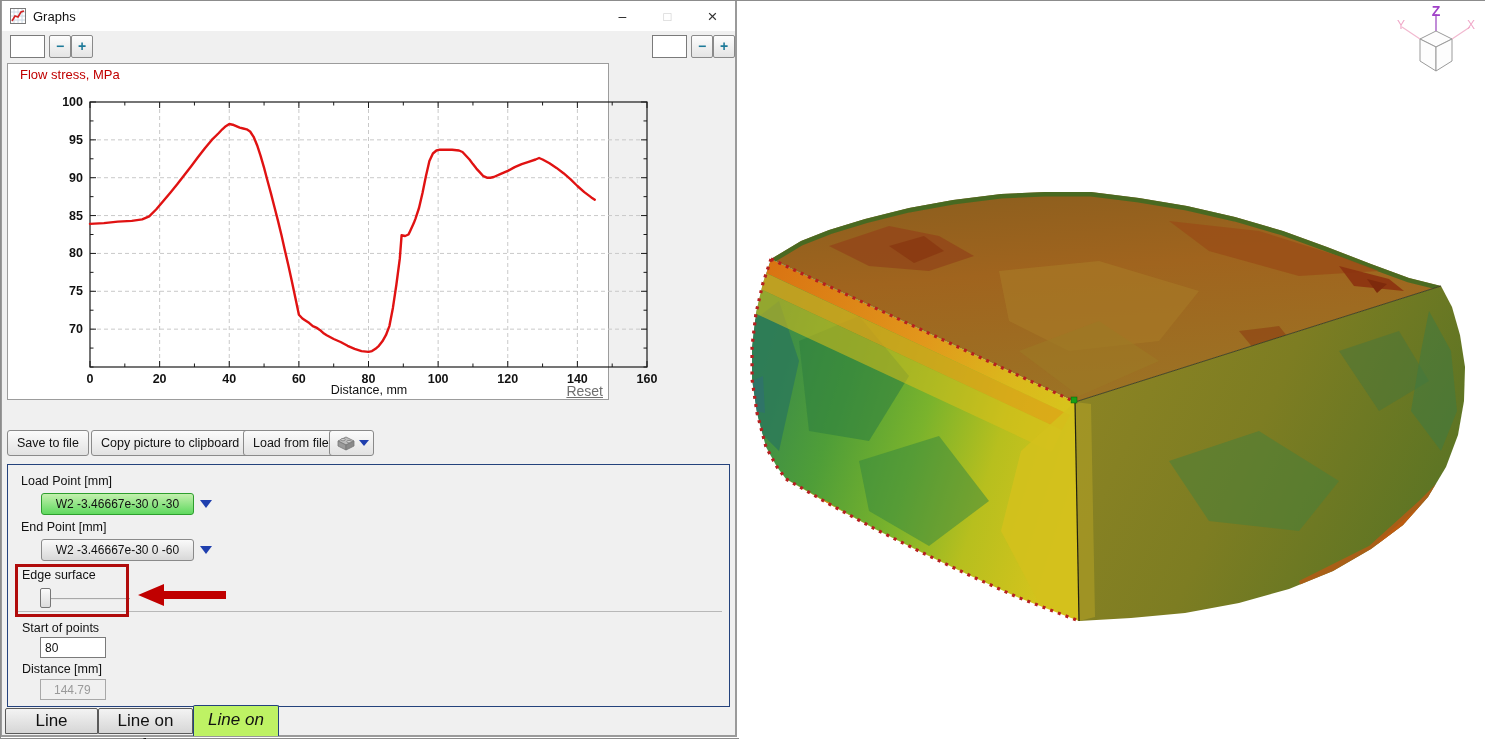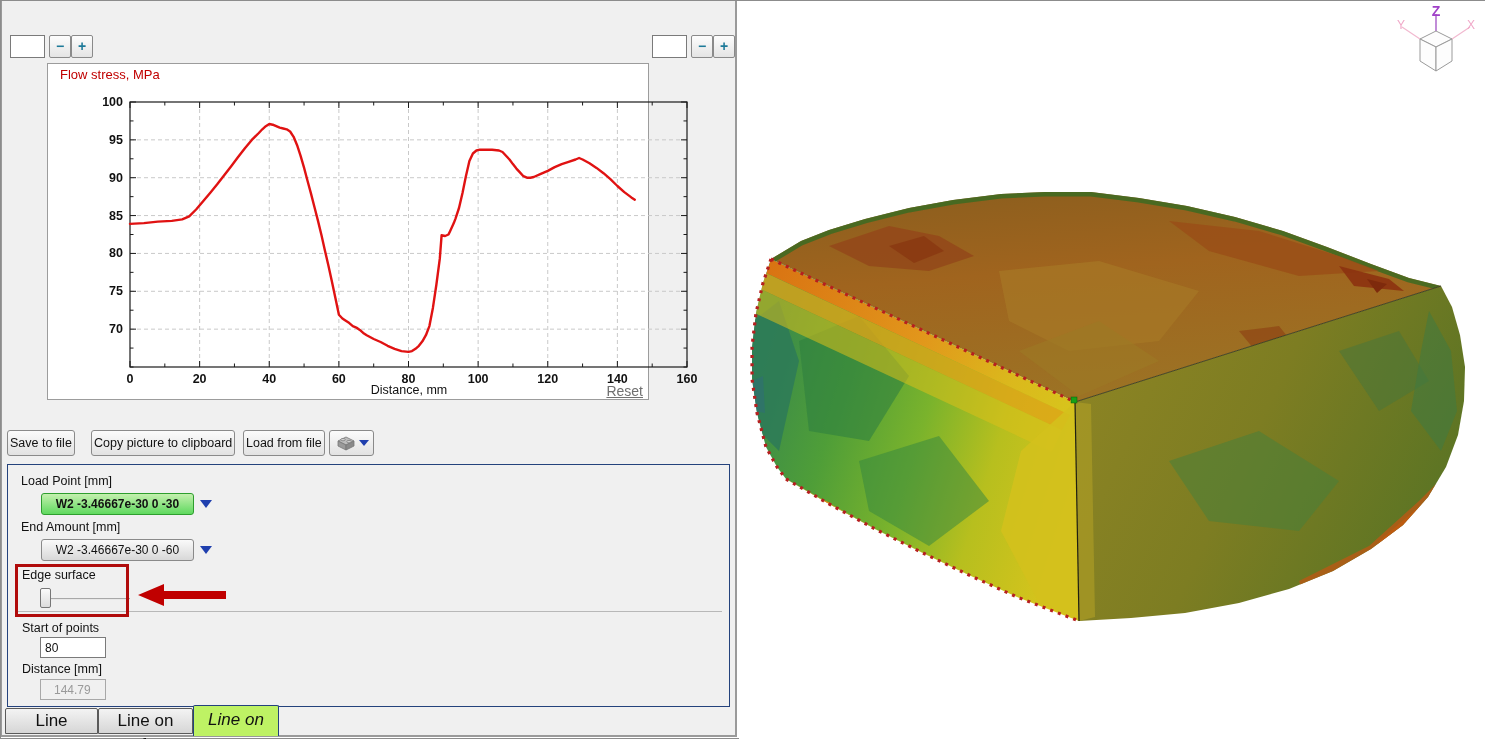--- a/index.html
+++ b/index.html
@@ -61,6 +61,18 @@
 
   <div class="graphs-window">
 
+    <div class="titlebar">
+      <svg class="titlebar-icon" viewBox="0 0 16 16">
+        <rect x="0.5" y="0.5" width="15" height="15" fill="#ffffff" stroke="#7a7a7a"></rect>
+        <path d="M4,1 V15 M8,1 V15 M12,1 V15 M1,4 H15 M1,8 H15 M1,12 H15" stroke="#ccd8e4" stroke-width="1" fill="none"></path>
+        <path d="M2,13 L5,8 L8,9 L11,4 L14,3" stroke="#d22222" stroke-width="1.6" fill="none"></path>
+      </svg>
+      <span class="titlebar-text">Graphs</span>
+      <span class="titlebar-spacer"></span>
+      <div class="win-btn minimize">–</div>
+      <div class="win-btn maximize">□</div>
+      <div class="win-btn close">×</div>
+    </div>
 
     <div class="toolbar">
       <input class="spin-input" style="left: 8px;" value="">

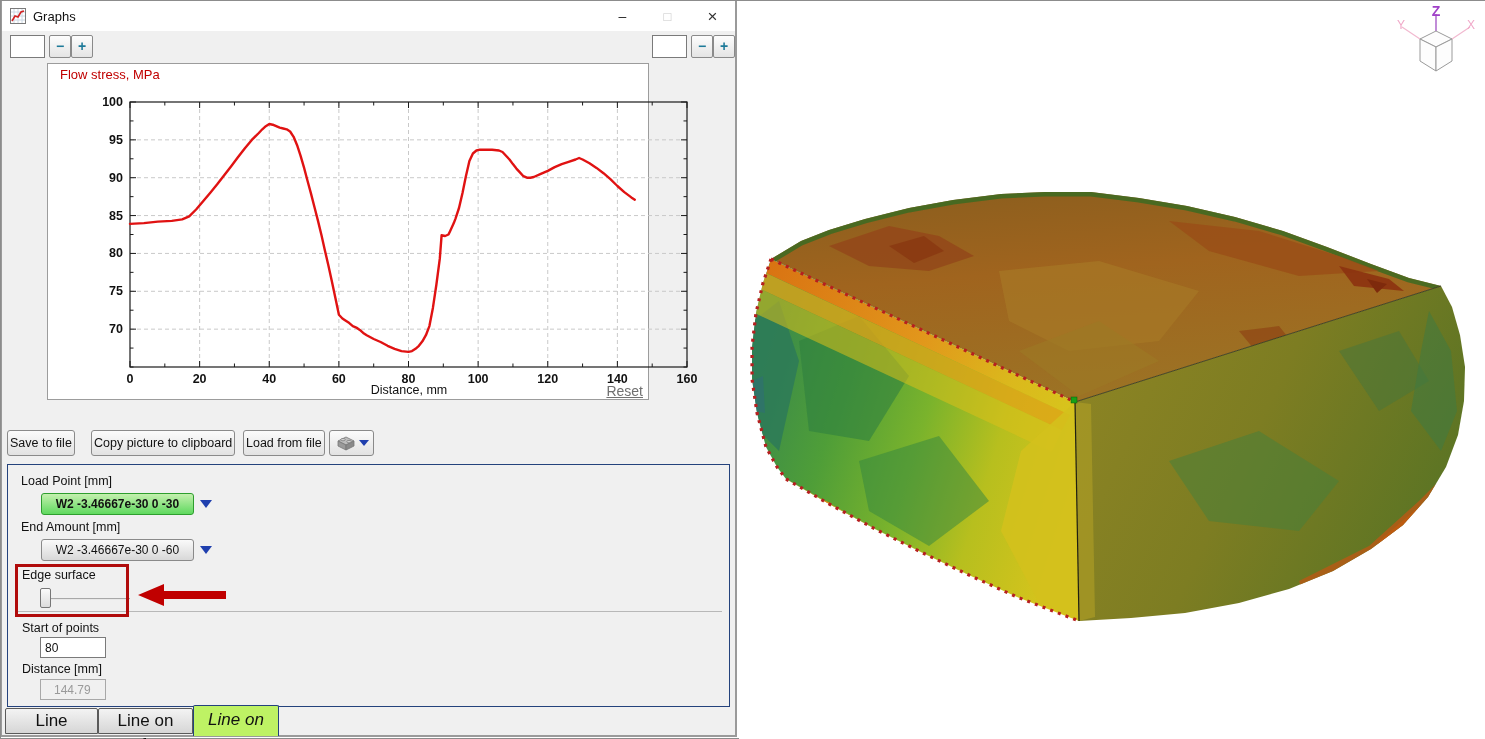--- a/index.html
+++ b/index.html
@@ -21,7 +21,7 @@
   .spin-input { position:absolute; top:4px; width:35px; height:23px; border:1px solid #7a7a7a; background:#fff; font-size:12px; padding:0 3px; font-family:"Liberation Sans",sans-serif; }
   .spin-btn { position:absolute; top:4px; width:22px; height:23px; border:1px solid #8a8a8a; border-radius:2px; background:linear-gradient(#fdfdfd,#e4e4e4); color:#1d7a99; font-weight:bold; font-size:14px; text-align:center; line-height:21px; }
 
-  .chart-area { position:absolute; left:5px; top:62px; width:602px; height:337px; background:#ffffff; border:1px solid #9c9c9c;margin-left:40px; }
+  .chart-area { position:absolute; left:5px; top:62px; width:602px; height:337px; background:#ffffff; border:1px solid #9c9c9c; }
   .chart-title { position:absolute; left:12px; top:3px; color:#c00000; font-size:13px; }
   .chart-xlabel { position:absolute; left:280px; top:319px; width:162px; text-align:center; font-size:12.5px; color:#111; }
   .reset-link { position:absolute; right:5px; top:319px; font-size:14px; color:#707070; text-decoration:underline; }

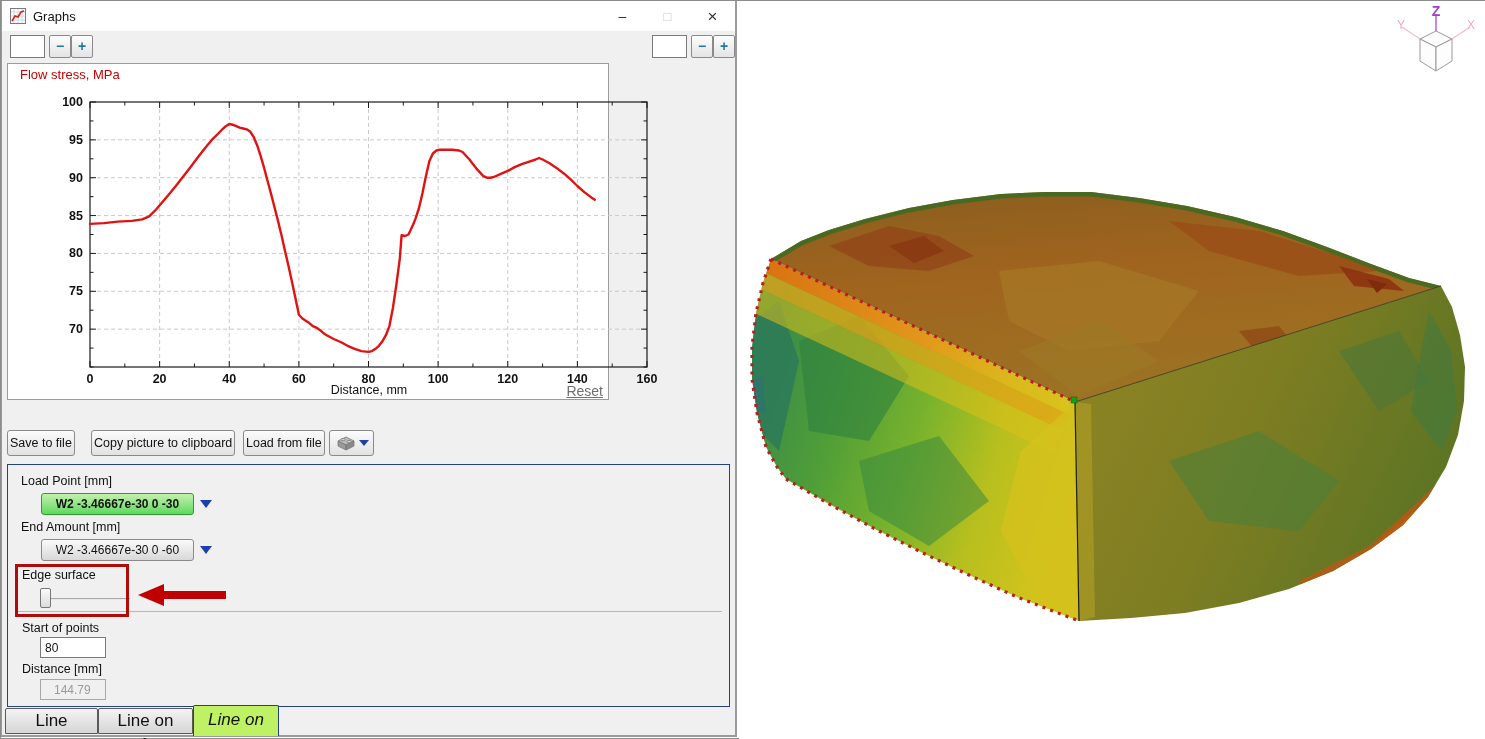--- a/index.html
+++ b/index.html
@@ -28,7 +28,7 @@
 
   .option-row { position:absolute; top:405px; height:18px; }
 
-  .btn { position:absolute; top:429px; height:26px; border:1px solid #8a8a8a; border-radius:3px; background:linear-gradient(#fbfbfb,#e2e2e2); font-size:12.5px; color:#111; text-align:center; line-height:24px; padding:0 2px; white-space:nowrap; }
+  .btn { position:absolute; top:429px; height:26px; border:1px solid #8a8a8a; border-radius:3px; background:linear-gradient(#fbfbfb,#e2e2e2); font-size:12.5px; color:#111; text-align:center; line-height:24px; padding:0 9px; white-space:nowrap; }
   .export-btn { position:absolute; top:429px; left:327px; width:45px; height:26px; border:1px solid #8a8a8a; border-radius:3px; background:linear-gradient(#fbfbfb,#e2e2e2); display:flex; align-items:center; justify-content:center; gap:3px; }
   .tri-down { width:0; height:0; border-left:5px solid transparent; border-right:5px solid transparent; border-top:6px solid #1f3fae; }
 

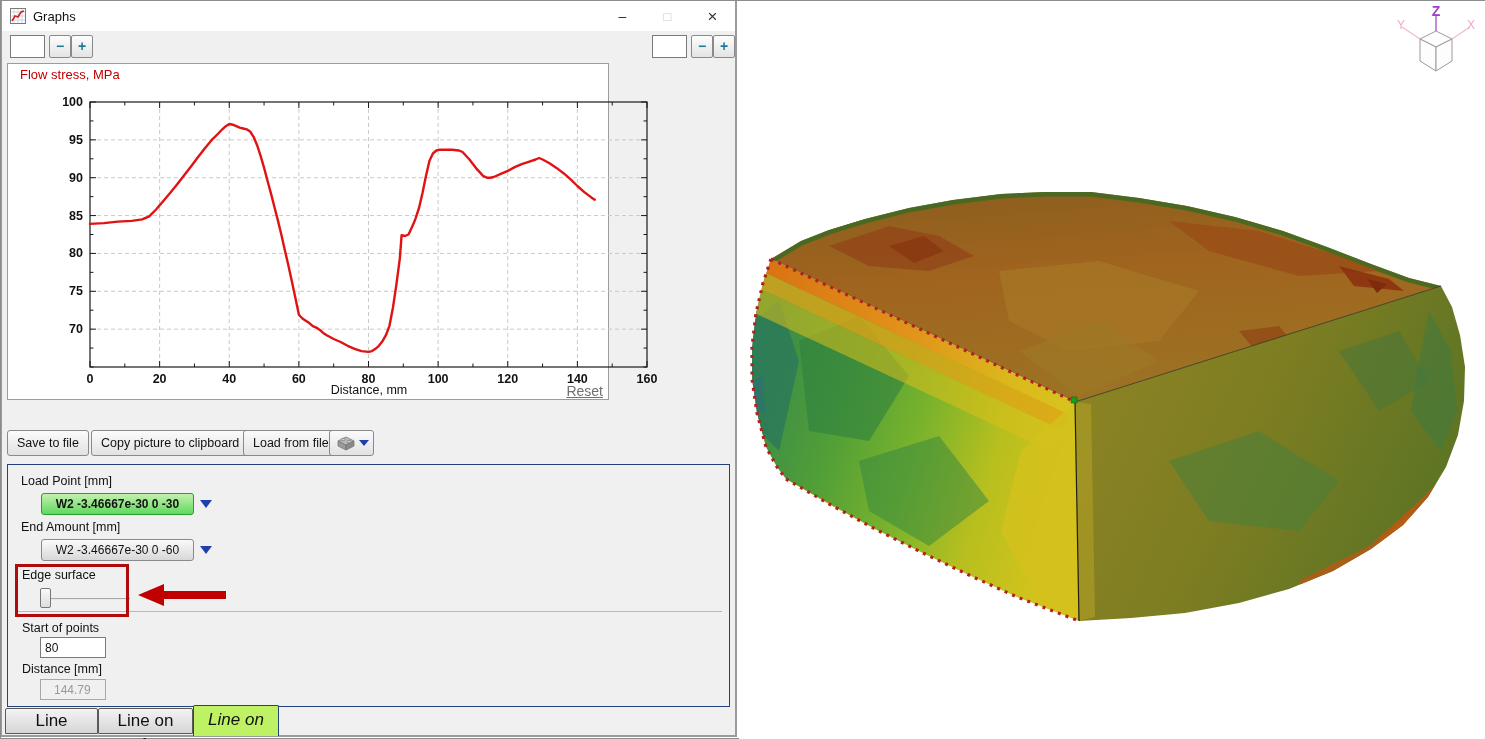--- a/index.html
+++ b/index.html
@@ -35,7 +35,7 @@
   .line-panel { position:absolute; left:5px; top:463px; width:723px; height:243px; border:1px solid #24427c; }
   .panel-label { position:absolute; font-size:12.5px; color:#111; white-space:nowrap; }
   .combo { position:absolute; width:153px; height:22px; border-radius:3px; font-size:12px; text-align:center; line-height:20px; color:#111; }
-  .combo.green { background:linear-gradient(#c4f0ae,#5fd95f); border:1px solid #2e9e2e;font-weight:bold; }
+  .combo.green { background:linear-gradient(#c4f0ae,#5fd95f); border:1px solid #2e9e2e; }
   .combo.gray { background:linear-gradient(#fafafa,#d8d8d8); border:1px solid #8a8a8a; }
   .combo-arrow { position:absolute; width:0; height:0; border-left:6px solid transparent; border-right:6px solid transparent; border-top:8px solid #1f3fae; }
   .hsep { position:absolute; left:9px; top:146px; width:705px; height:1px; background:#b8b8b8; }

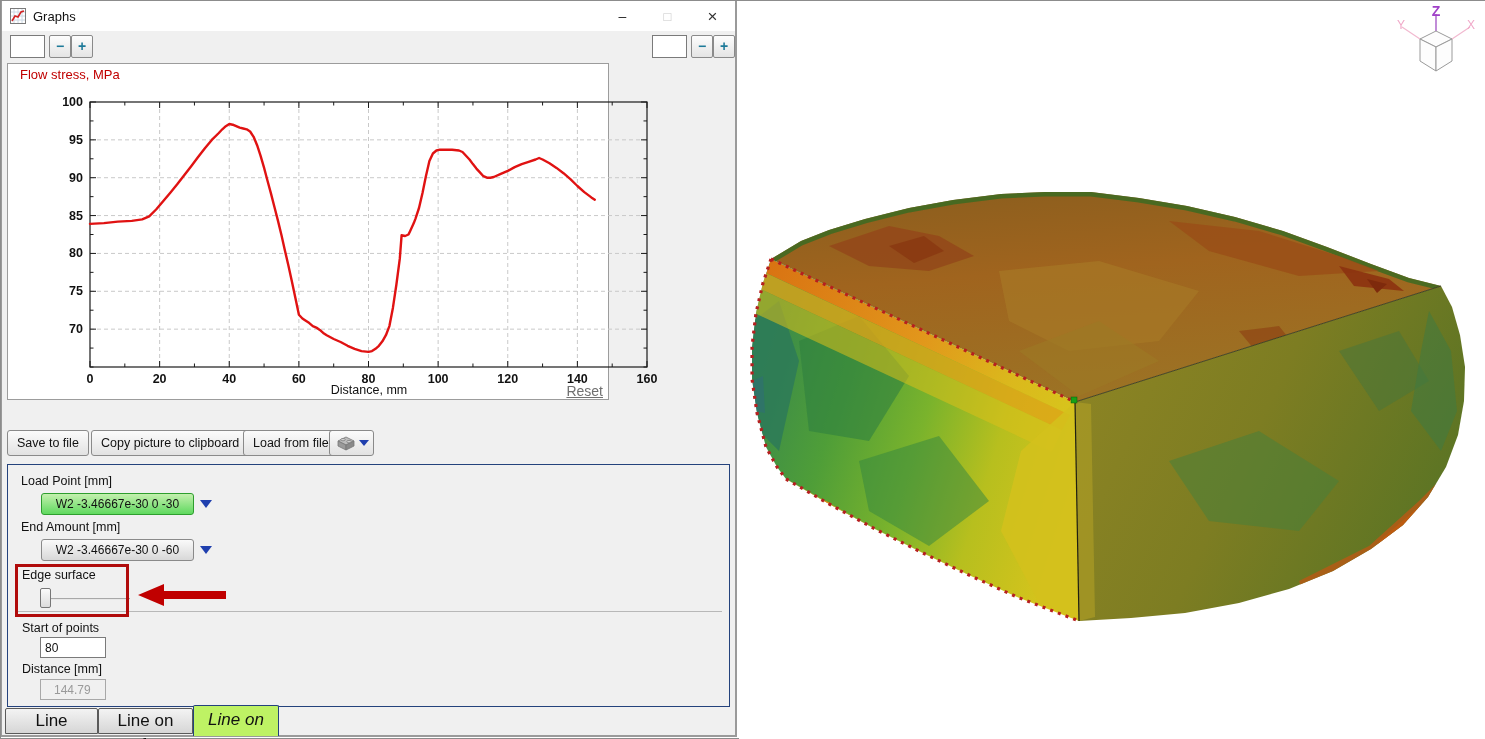--- a/index.html
+++ b/index.html
@@ -211,7 +211,7 @@
       <div class="combo green" style="left:33px;top:28px">W2 -3.46667e-30 0 -30</div>
       <span class="combo-arrow" style="left:192px;top:35px"></span>
 
-      <div class="panel-label" style="left:13px;top:55px">End Amount [mm]</div>
+      <div class="panel-label" style="left:13px;top:55px">End Point [mm]</div>
       <div class="combo gray" style="left:33px;top:74px">W2 -3.46667e-30 0 -60</div>
       <span class="combo-arrow" style="left:192px;top:81px"></span>
 

